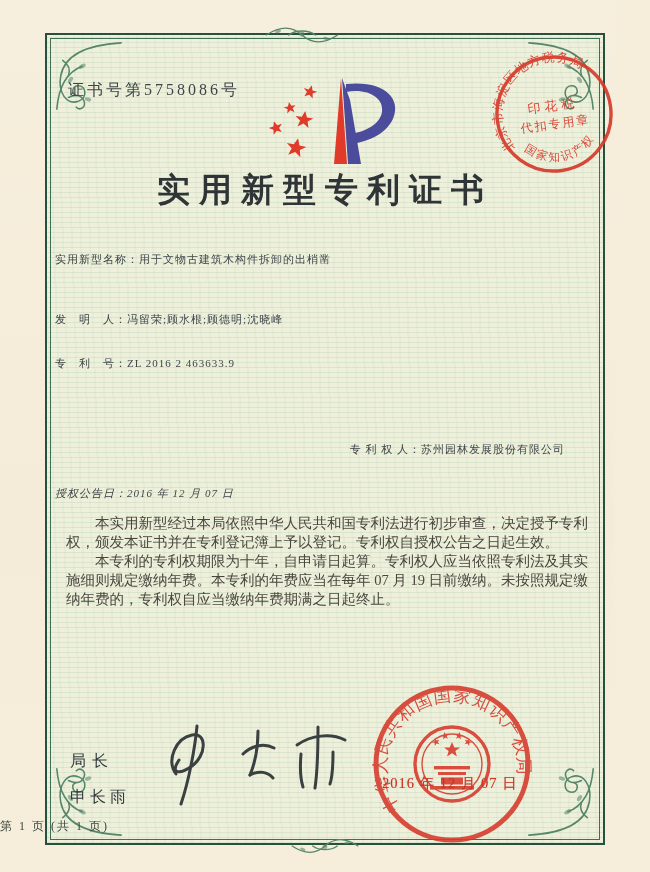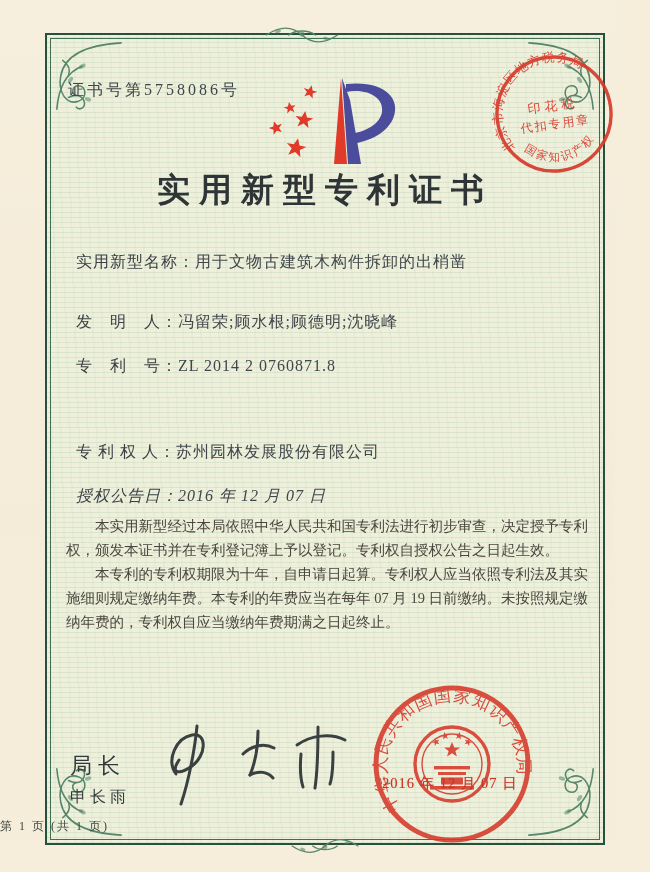--- a/index.html
+++ b/index.html
@@ -35,7 +35,7 @@
     position:absolute; left:0; top:168px; width:650px; text-align:center;
     font-size:33px; font-weight:600; letter-spacing:9px; color:#2f3537;
   }
-  .field { position:absolute; left:76px; width:510px; font-size:16px; color:#3b4144; letter-spacing:1px; white-space:nowrap; }
+  .field { position:absolute; left:55px; width:510px; font-size:11px; color:#3b4144; letter-spacing:1px; white-space:nowrap; }
   .f0{top:252px;} .f1{top:312px;} .f2{top:356px;} .f3{top:399px;} .f4{top:442px;} .f5{top:486px;font-style:italic;}
   .field .lbl{ color:#3b4144; }
   .field .val{ color:#40464a; }

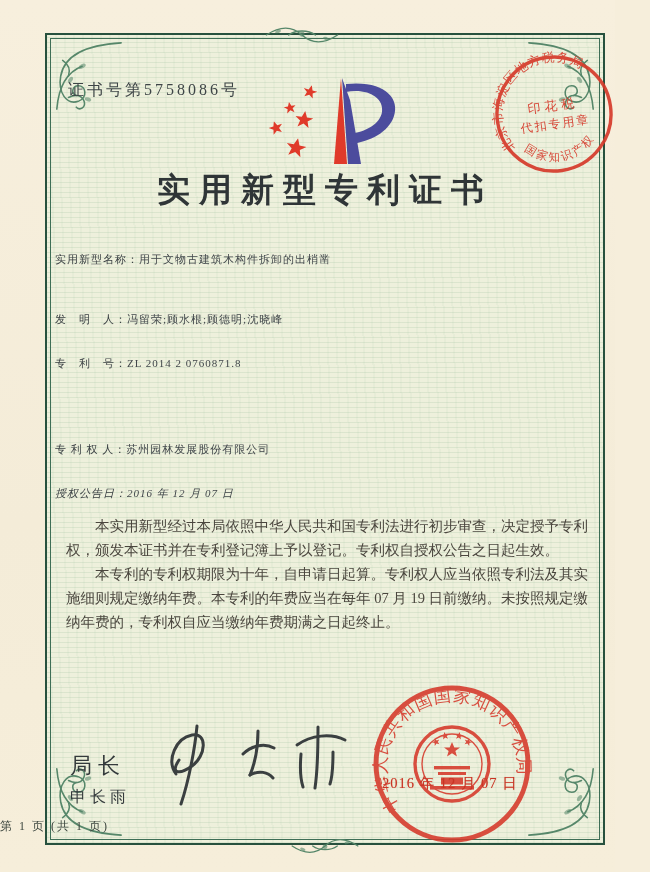--- a/index.html
+++ b/index.html
@@ -163,7 +163,7 @@
 
   <div class="field f0"><span class="lbl">实用新型名称：</span><span class="val">用于文物古建筑木构件拆卸的出梢凿</span></div>
   <div class="field f1"><span class="lbl">发　明　人：</span><span class="val">冯留荣;顾水根;顾德明;沈晓峰</span></div>
-  <div class="field f2"><span class="lbl">专　利　号：</span><span class="val">ZL 2014 2 0760871.8</span></div>
+  <div class="field f2"><span class="lbl">专　利　号：</span><span class="val">ZL 2016 2 463633.9</span></div>
   <div class="field f4"><span class="lbl">专 利 权 人：</span><span class="val">苏州园林发展股份有限公司</span></div>
   <div class="field f5"><span class="lbl">授权公告日：</span><span class="val">2016 年 12 月 07 日</span></div>
 

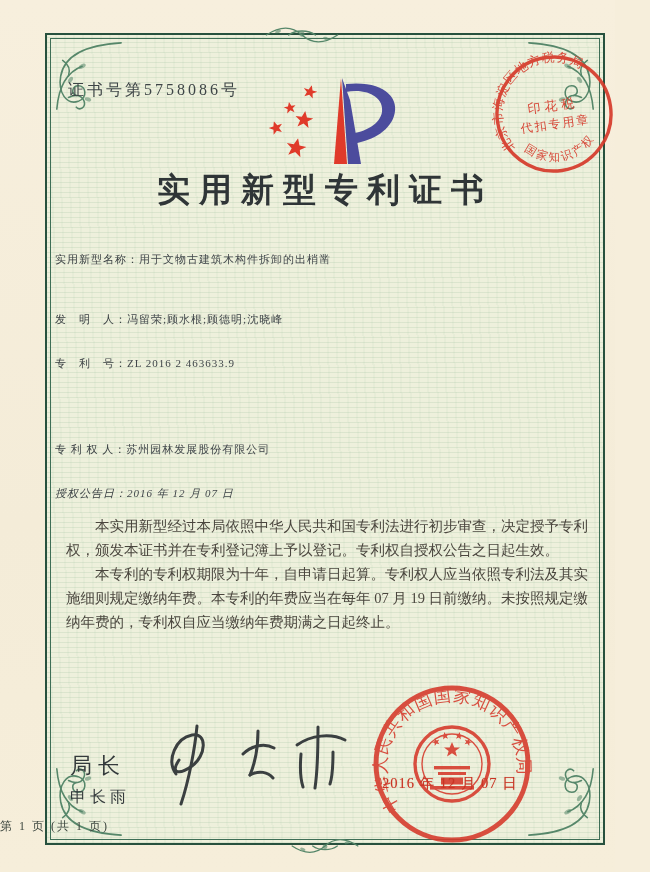--- a/index.html
+++ b/index.html
@@ -36,7 +36,7 @@
     font-size:33px; font-weight:600; letter-spacing:9px; color:#2f3537;
   }
   .field { position:absolute; left:55px; width:510px; font-size:11px; color:#3b4144; letter-spacing:1px; white-space:nowrap; }
-  .f0{top:252px;} .f1{top:312px;} .f2{top:356px;} .f3{top:399px;} .f4{top:442px;} .f5{top:486px;font-style:italic;}
+  .f0{top:252px;} .f1{top:312px;} .f2{top:356px;} .f3{top:399px;} .f4{top:442px;text-align:right;} .f5{top:486px;font-style:italic;}
   .field .lbl{ color:#3b4144; }
   .field .val{ color:#40464a; }
   .body-text {

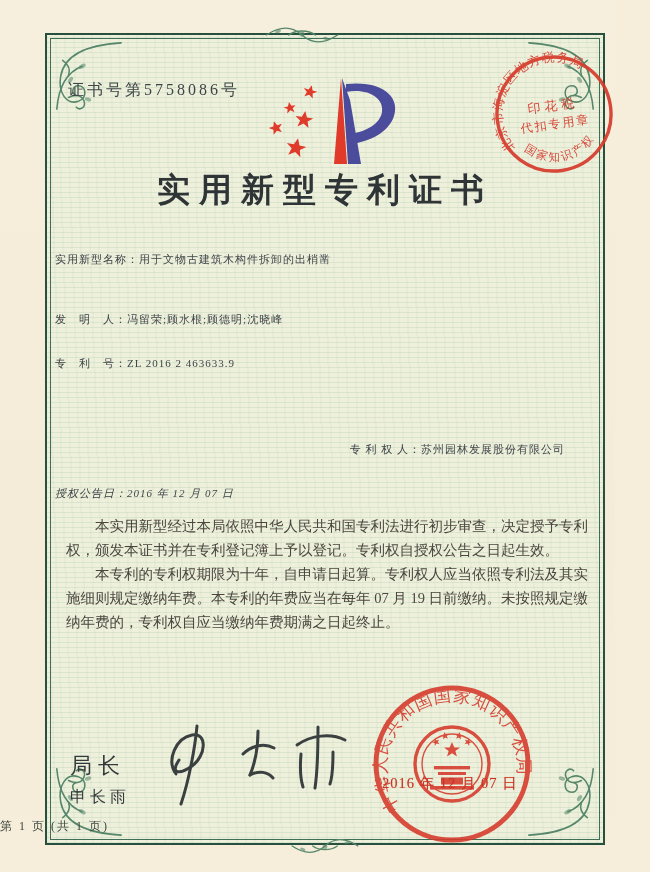--- a/index.html
+++ b/index.html
@@ -41,7 +41,7 @@
   .field .val{ color:#40464a; }
   .body-text {
     position:absolute; left:66px; top:514px; width:522px;
-    font-size:14.5px; line-height:24px; color:#4a463e;
+    font-size:14.5px; line-height:19px; color:#4a463e;
     text-align:justify;
   }
   .body-text p { text-indent:2em; margin:0; }

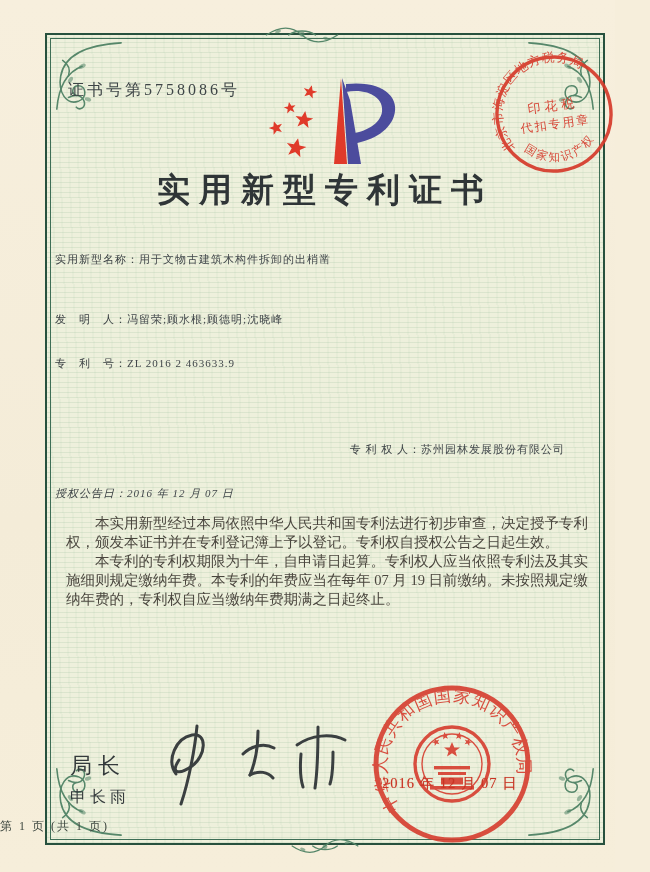--- a/index.html
+++ b/index.html
@@ -45,7 +45,7 @@
     text-align:justify;
   }
   .body-text p { text-indent:2em; margin:0; }
-  .officer-title { position:absolute; left:70px; top:751px; font-size:22px; letter-spacing:6px; color:#343a3c; }
+  .officer-title { position:absolute; left:70px; top:751px; font-size:16px; letter-spacing:6px; color:#343a3c; }
   .officer-name  { position:absolute; left:70px; top:787px; font-size:16px; letter-spacing:4px; color:#343a3c; }
   .signature { position:absolute; left:148px; top:720px; width:215px; height:95px; }
   .big-seal { position:absolute; left:368px; top:680px; width:168px; height:168px; }

